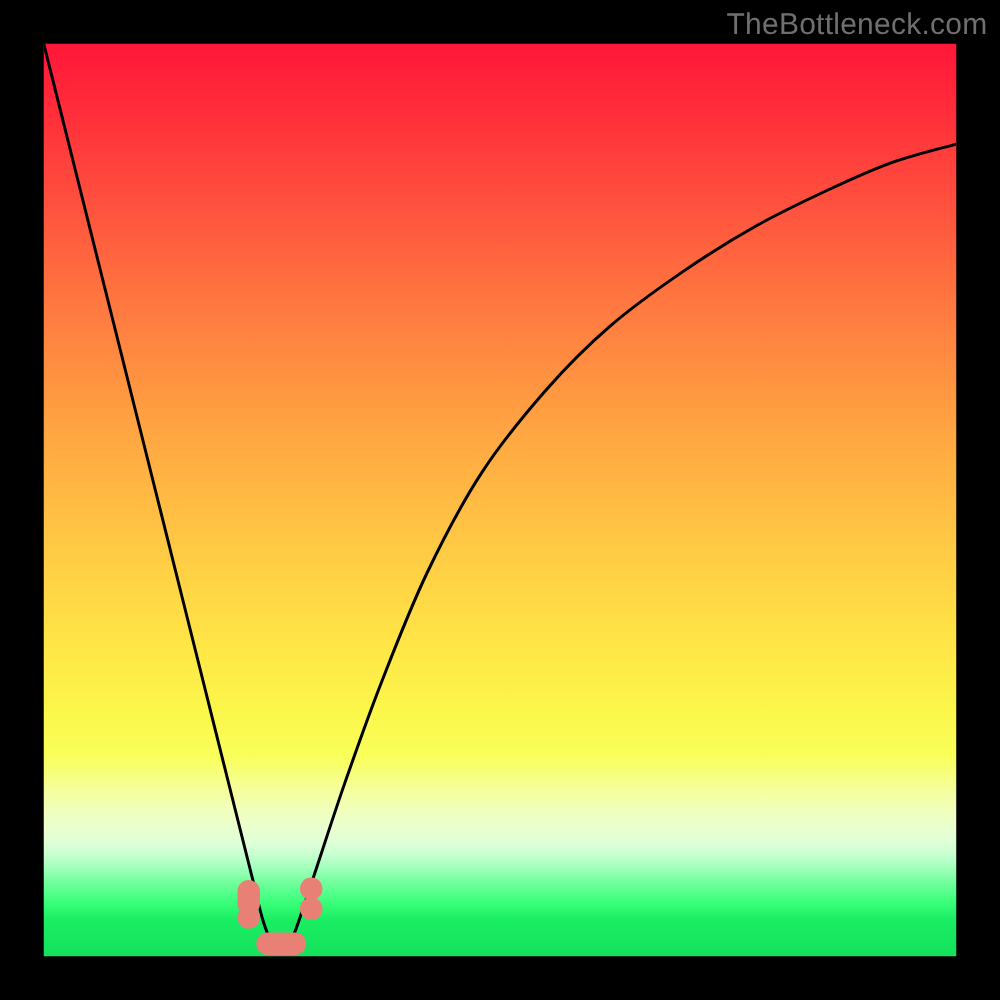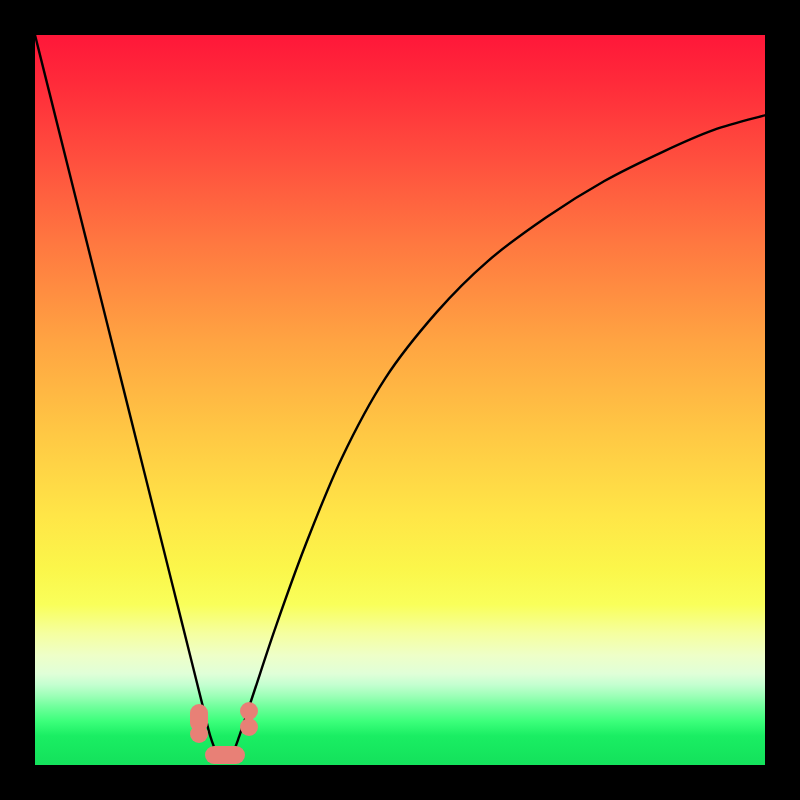--- a/index.html
+++ b/index.html
@@ -73,6 +73,7 @@
 
 <div class="frame">
 
+  <div class="watermark">TheBottleneck.com</div>
 
   <div class="plot">
 

